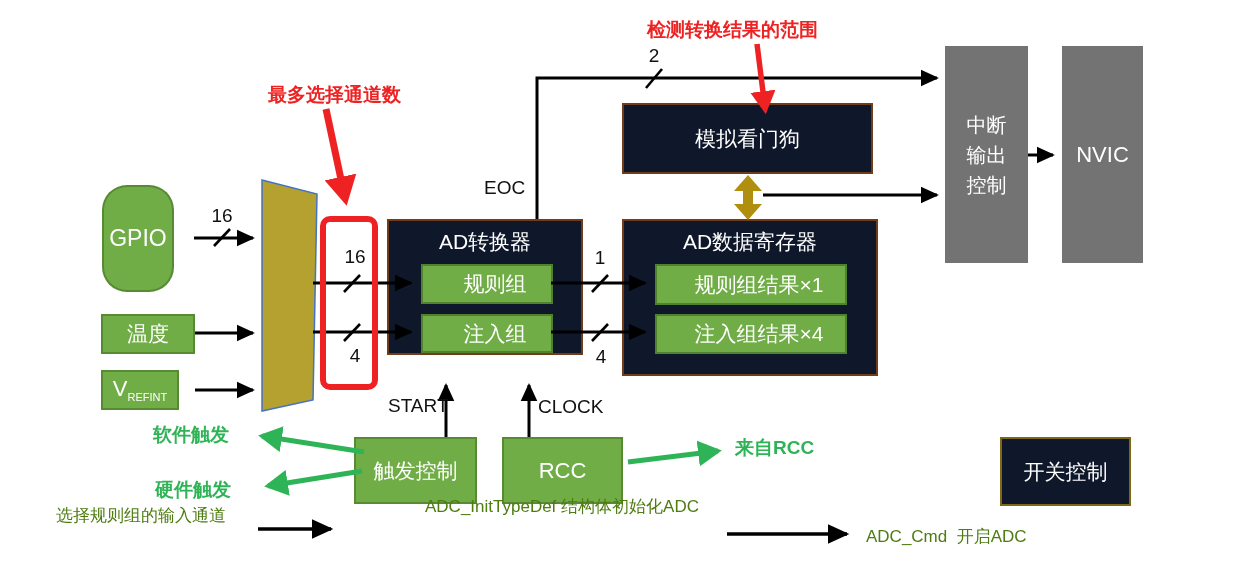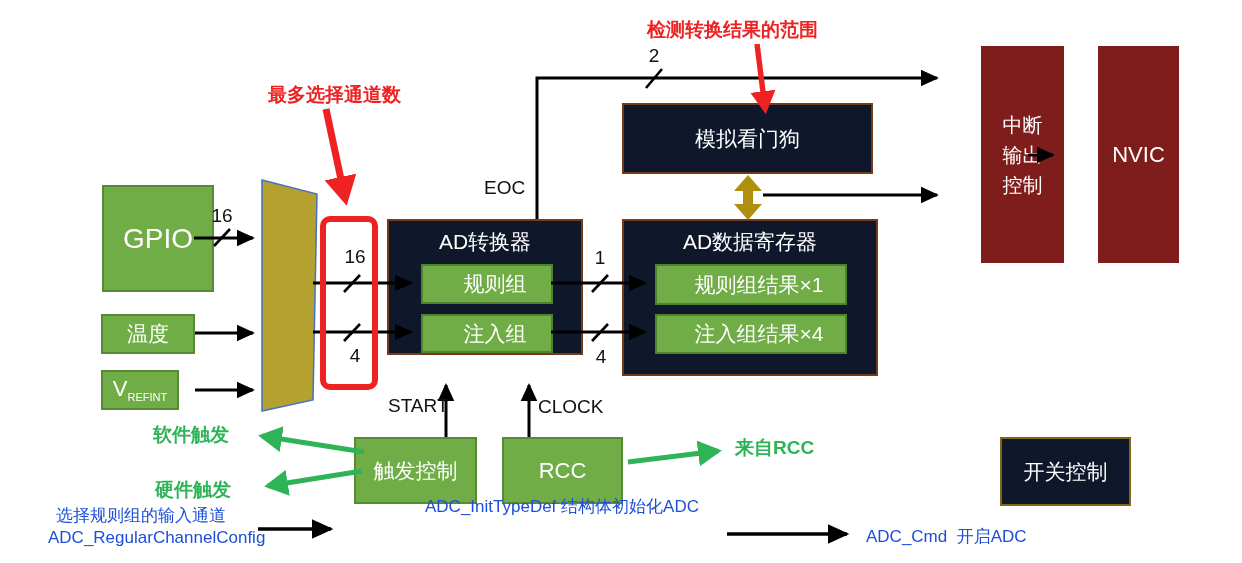--- a/index.html
+++ b/index.html
@@ -15,7 +15,7 @@
   }
   .green{background:#70AD47;border:2px solid rgba(70,110,35,.55);}
   .orange{background:#0f172a;border:2px solid rgba(180,85,15,.6);}
-  .teal{background:#7f1d1d;border:none;margin-left:36px;}
+  .teal{background:#737373;border:none;}
   .container-title{
     position:absolute;left:0;right:0;top:7px;text-align:center;color:#fff;
   }

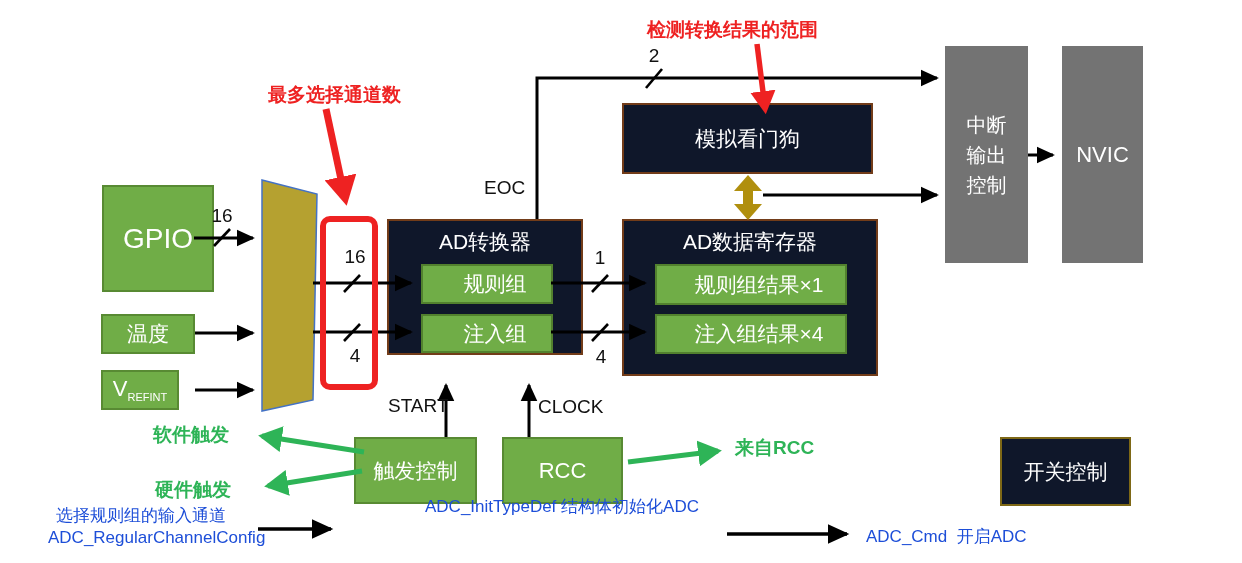--- a/index.html
+++ b/index.html
@@ -38,7 +38,7 @@
 
 <div class="canvas">
 
-  <div class="block green" style="left:102px;top:185px;width:112px;height:107px;font-size:28px;">
+  <div class="block green" style="left:102px;top:185px;width:72px;height:107px;font-size:23px;border-radius:25px;">
     <span>GPIO</span>
   </div>
 

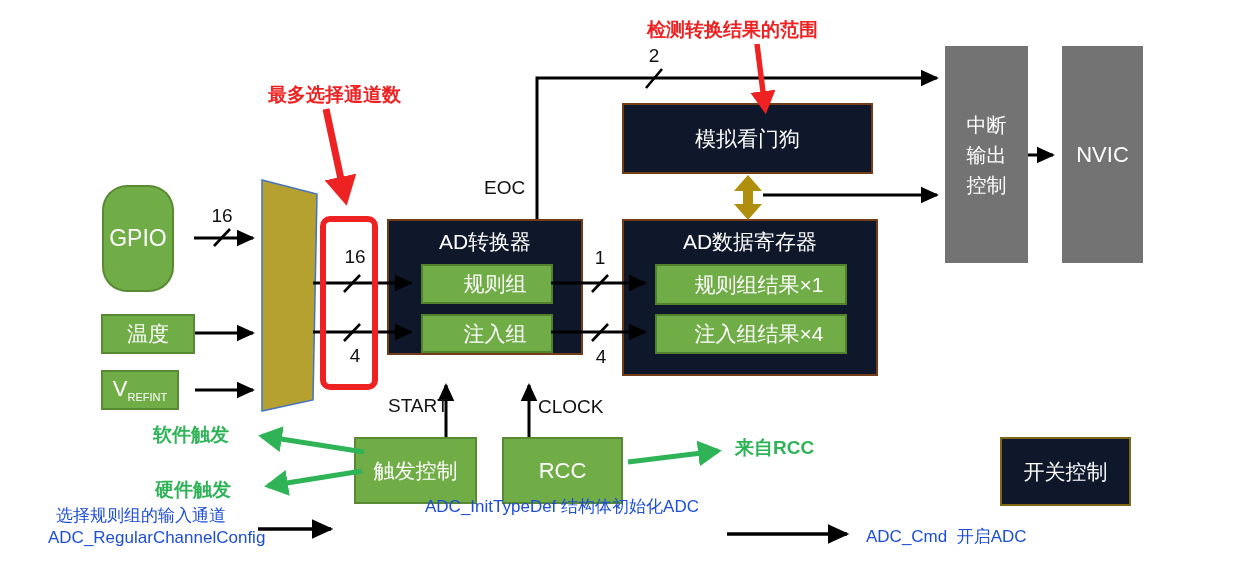--- a/index.html
+++ b/index.html
@@ -26,7 +26,7 @@
   .lbl.greentxt{color:#2EB457;font-weight:600;}
   .num{font-size:19px;color:#111;}
   .sig{font-size:19px;color:#111;}
-  .cap{font-size:17px;color:#1d4ed8;white-space:pre;}
+  .cap{font-size:17px;color:#4d7c0f;white-space:pre;}
   .redrect{
     position:absolute;left:320px;top:216px;width:58px;height:174px;box-sizing:border-box;
     border:6px solid #EE2222;border-radius:10px;z-index:3;background:transparent;

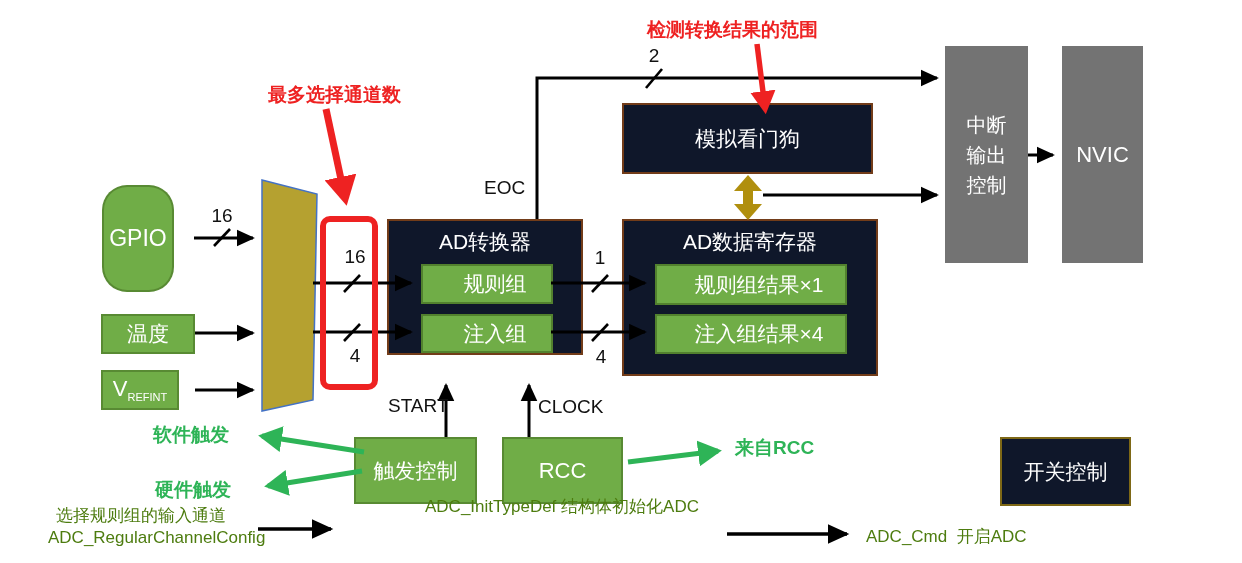--- a/index.html
+++ b/index.html
@@ -175,7 +175,6 @@
   <div class="lbl greentxt" style="left:735px;top:435px;font-size:19px;">来自RCC</div>
 
   <div class="lbl cap" style="left:56px;top:504px;">选择规则组的输入通道</div>
-  <div class="lbl cap" style="left:48px;top:528px;">ADC_RegularChannelConfig</div>
   <div class="lbl cap" style="left:425px;top:495px;">ADC_InitTypeDef 结构体初始化ADC</div>
   <div class="lbl cap" style="left:866px;top:525px;">ADC_Cmd  开启ADC</div>
 

